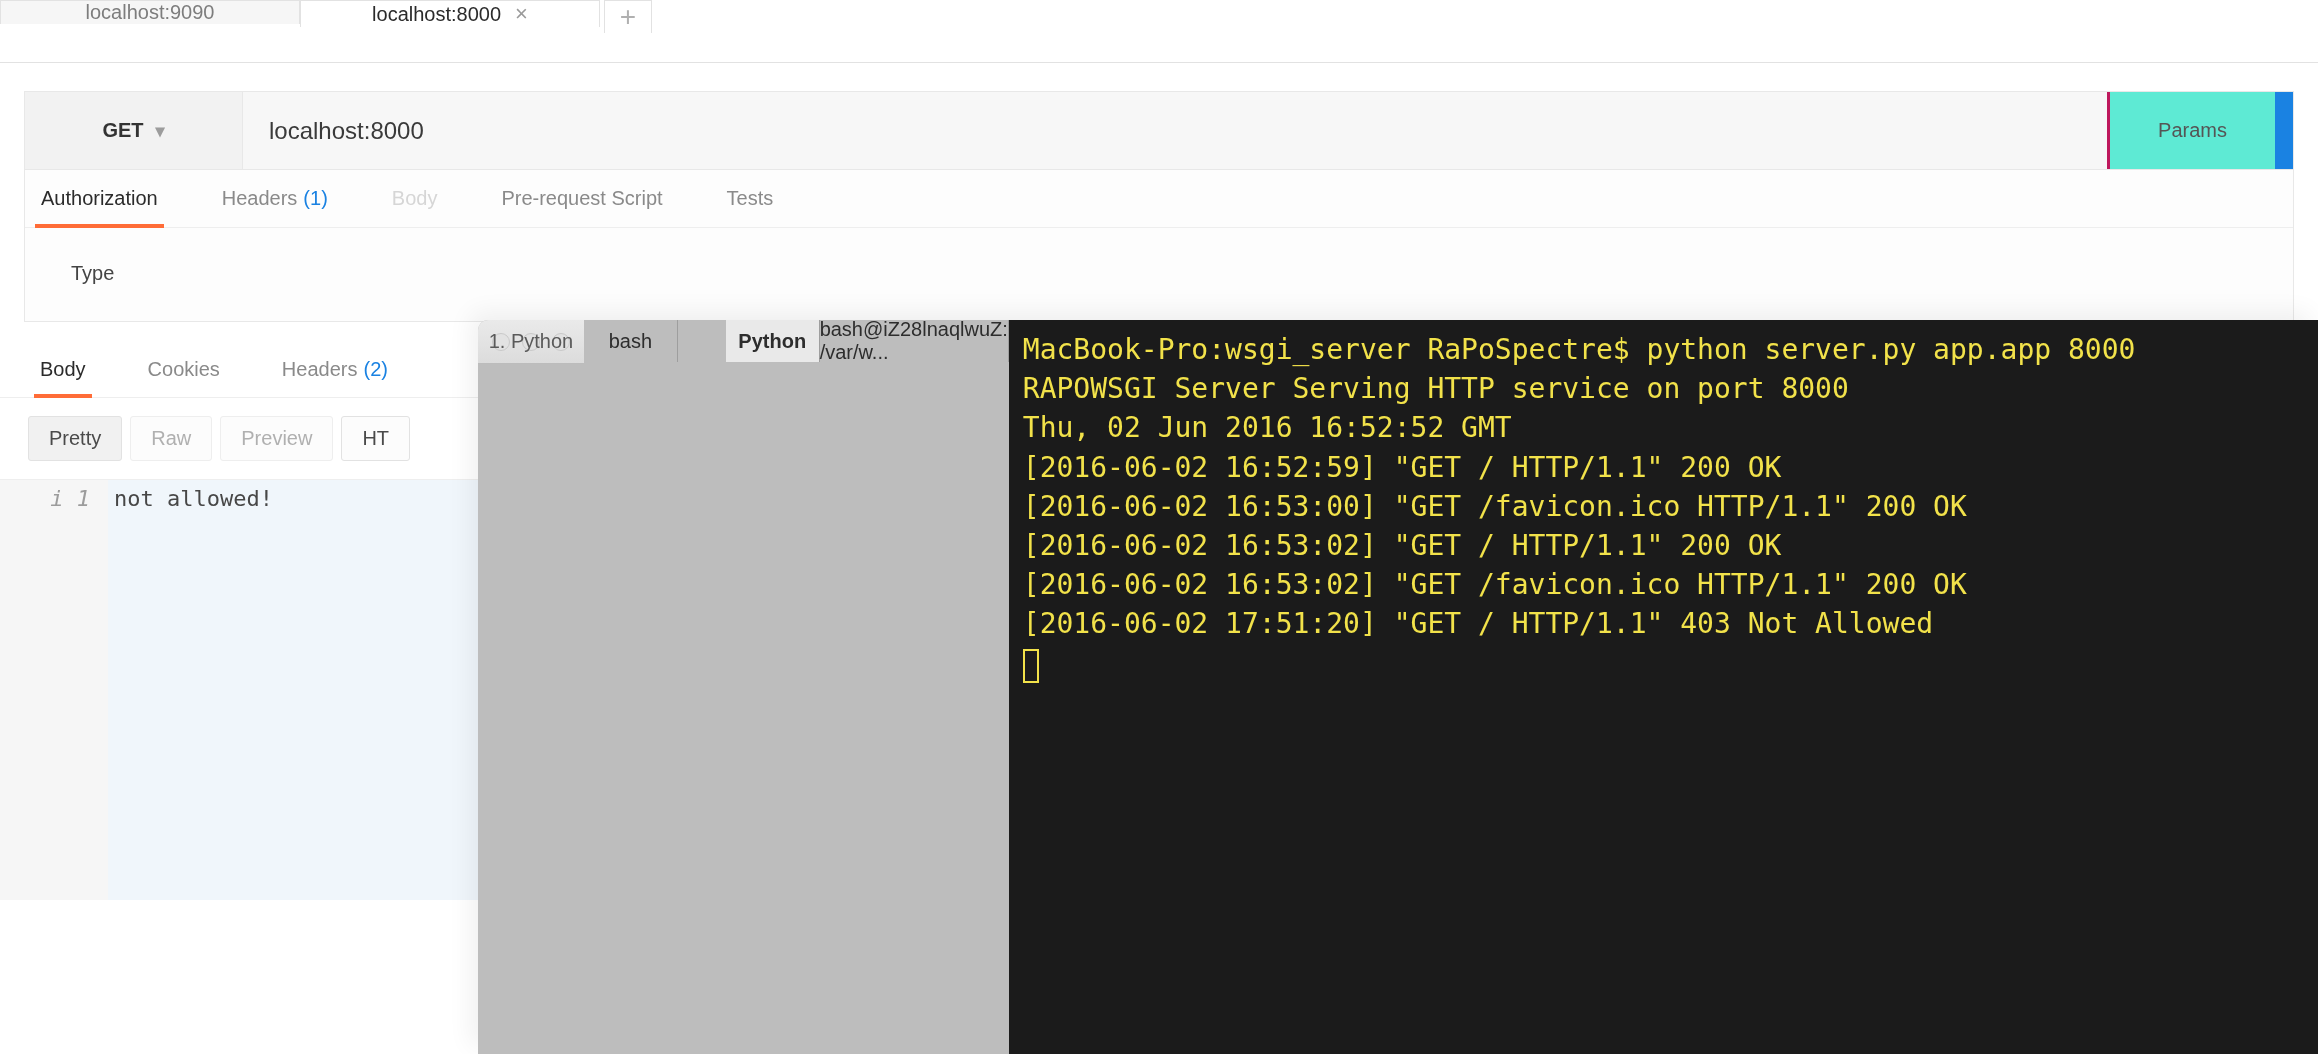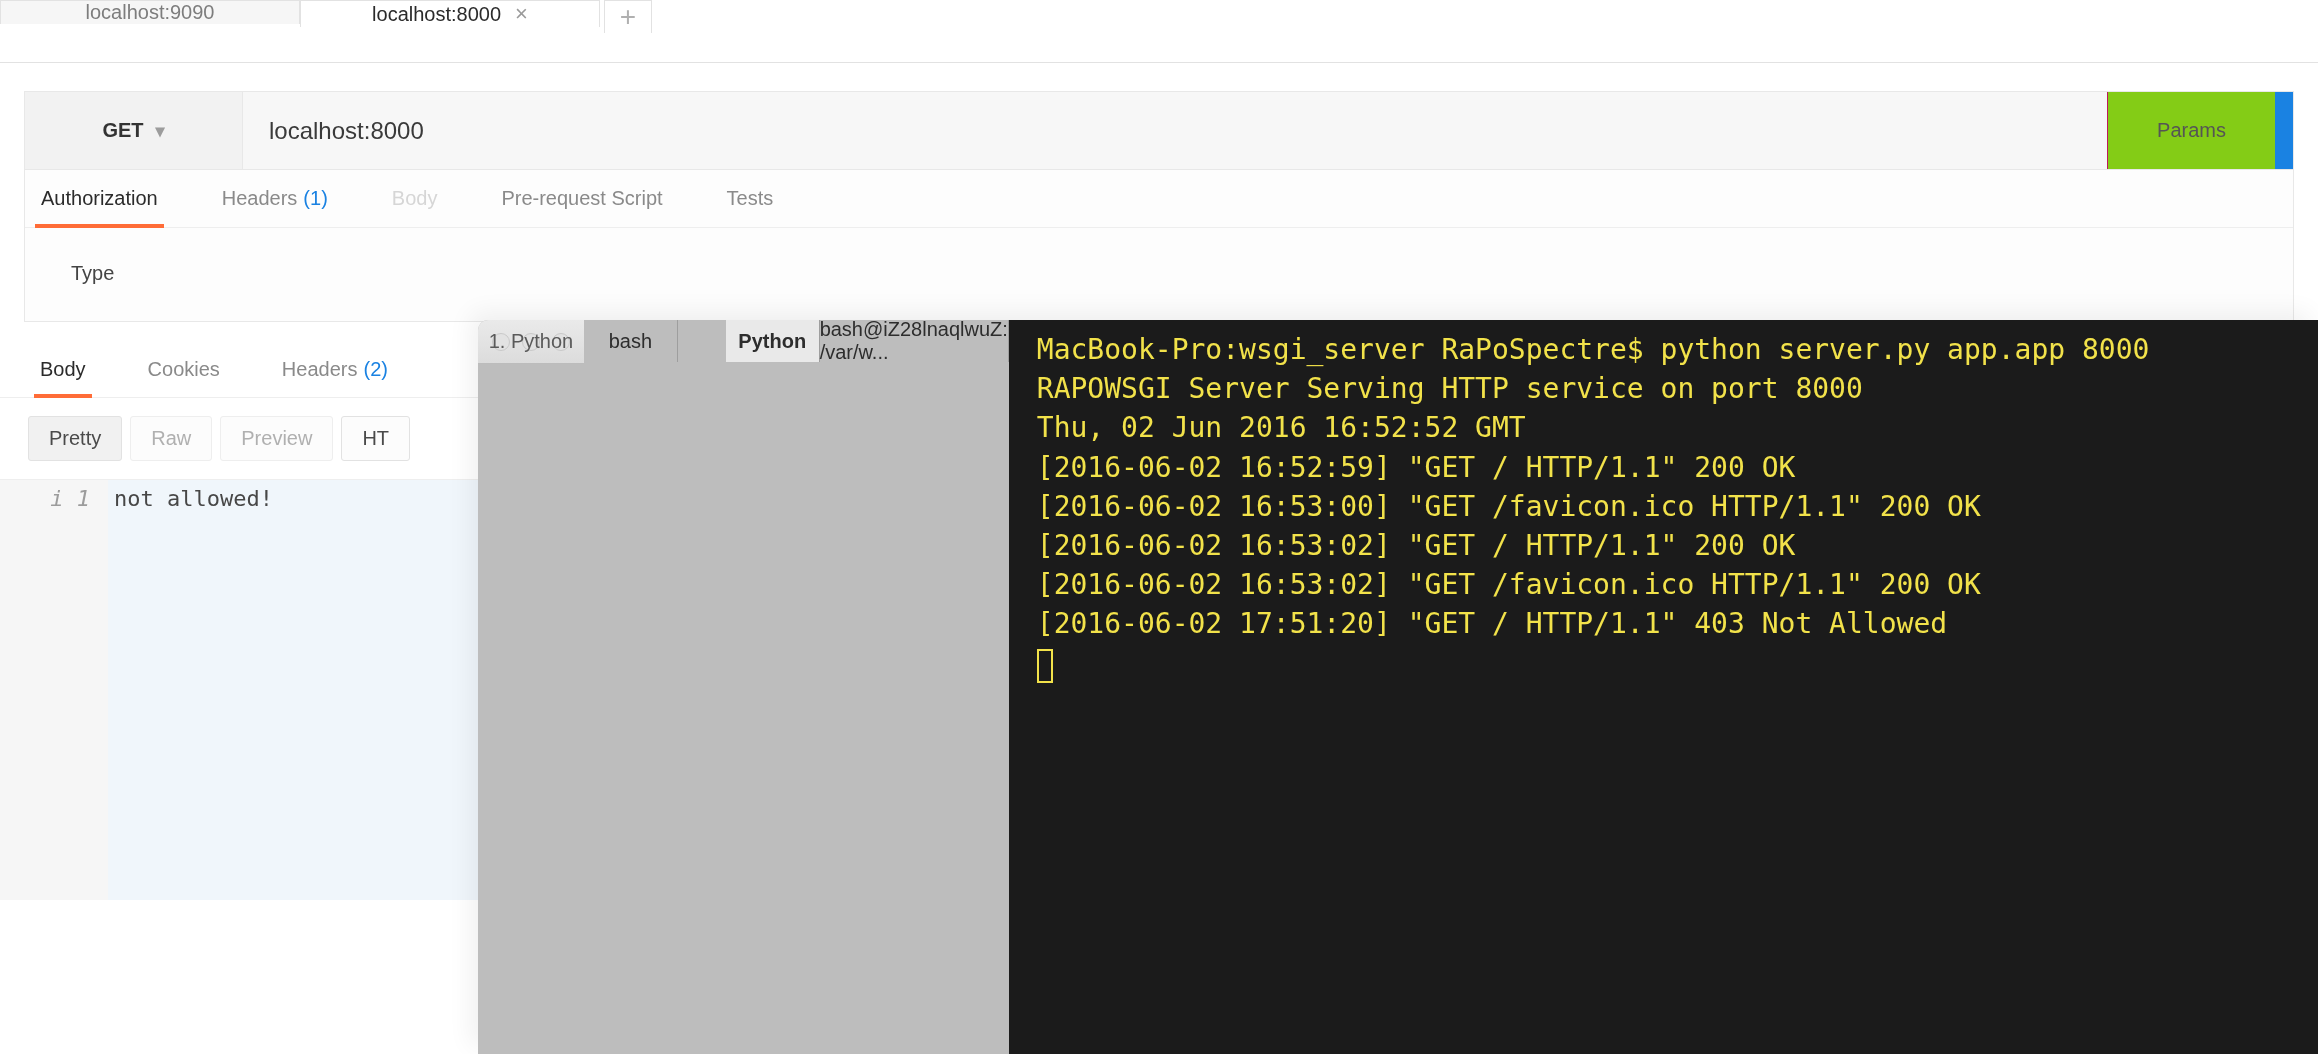--- a/index.html
+++ b/index.html
@@ -100,8 +100,8 @@
     display: flex;
     align-items: center;
     justify-content: center;
-    background: #84cc16;
-    border-left: 1px solid #be185d;
+    background: #5eead4;
+    border-left: 3px solid #be185d;
     color: #555;
     cursor: pointer;
   }

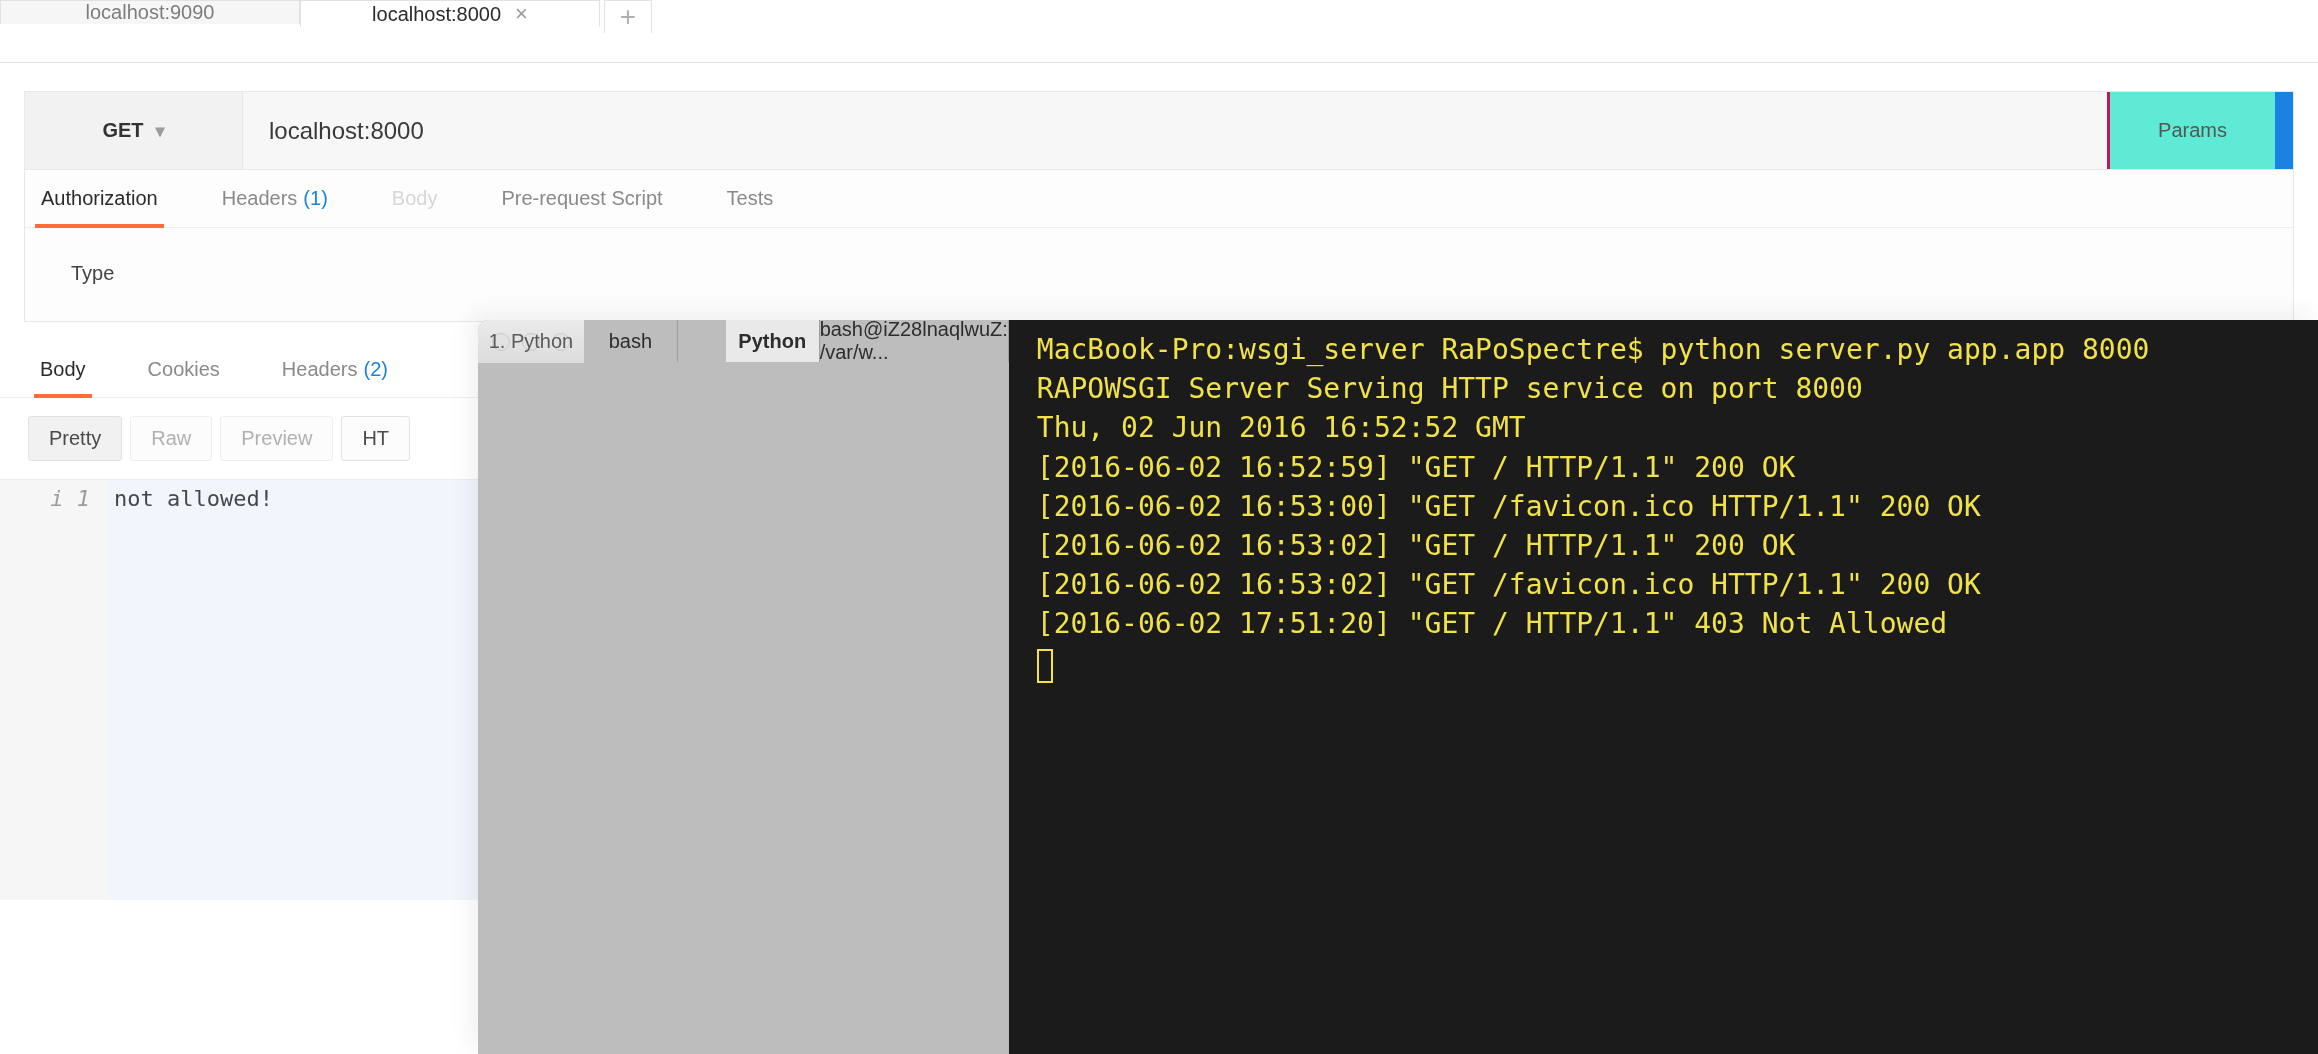--- a/index.html
+++ b/index.html
@@ -283,7 +283,7 @@
     font-family: "Menlo", "Consolas", monospace;
     font-size: 28px;
     line-height: 1.4;
-    padding: 10px 28px;
+    padding: 10px 14px;
     white-space: pre;
     overflow: hidden;
   }

